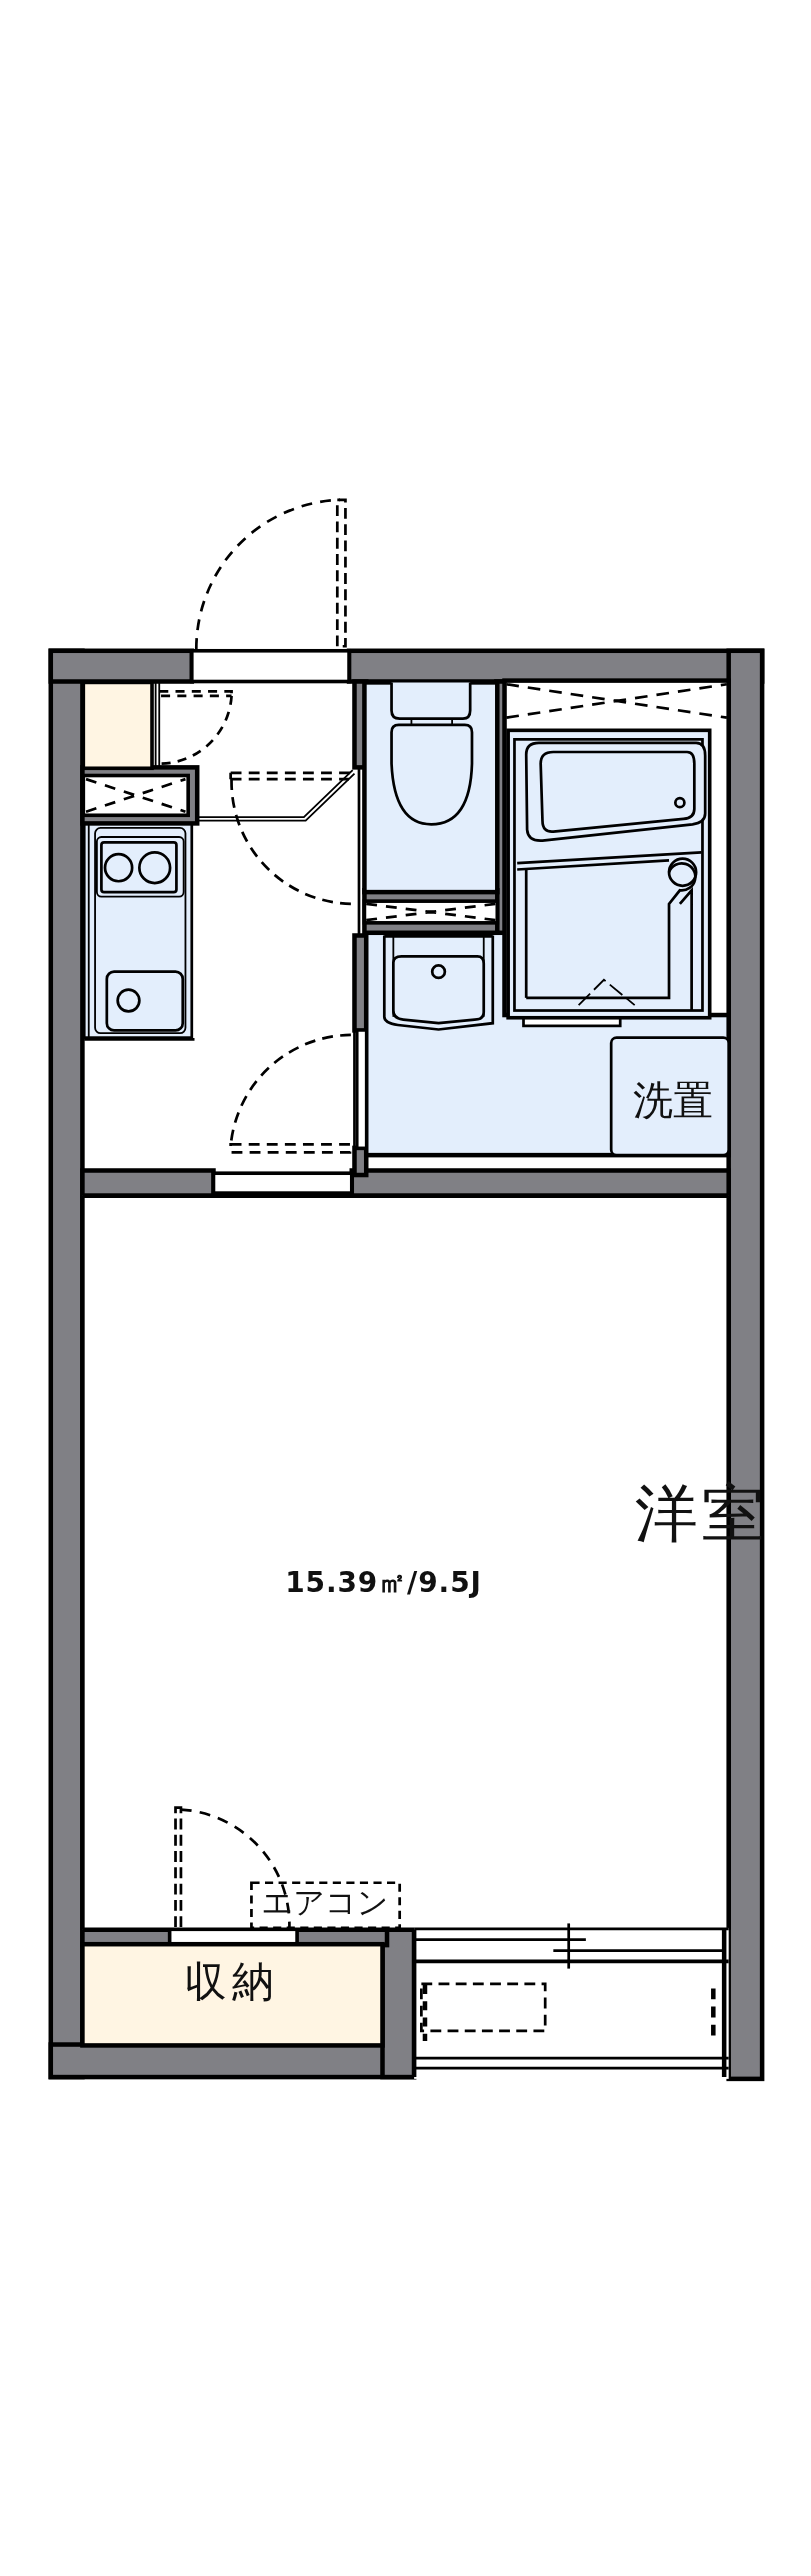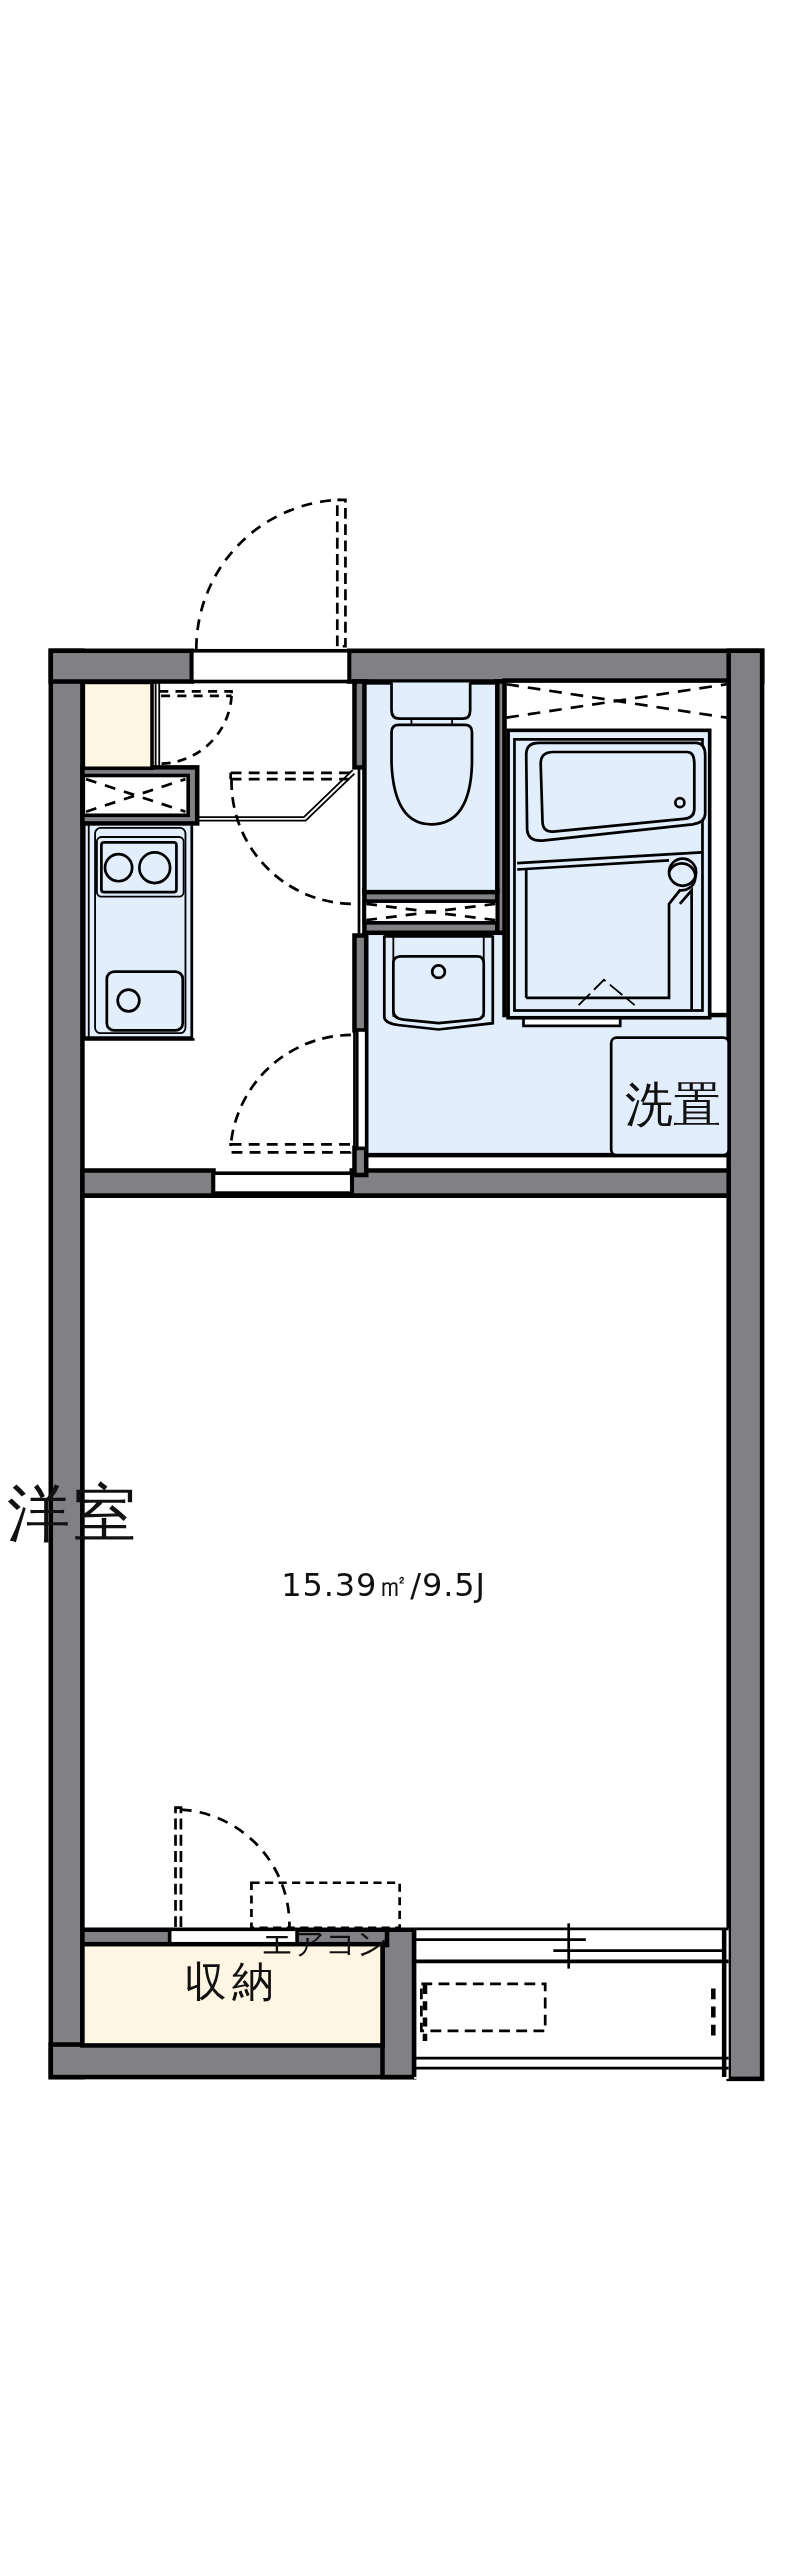--- a/index.html
+++ b/index.html
@@ -9,7 +9,7 @@
     .room-name { left: 7px; width: 768px; text-align: left; top: 1482px; font-size: 63px; letter-spacing: 3.6px; }
     .room-area { left: 0; width: 767px; text-align: center; top: 1569px; font-size: 32px; letter-spacing: 0.9px; }
     .storage-label { left: 82px; width: 300px; text-align: center; top: 1961px; font-size: 42px; letter-spacing: 5.4px; }
-    .laundry-label { left: 618px; width: 110px; text-align: center; top: 1080px; font-size: 48px; }
+    .laundry-label { left: 618px; width: 110px; text-align: center; top: 1080px; font-size: 40px; }
     .ac-label { left: 251px; width: 148px; text-align: center; top: 1887px; font-size: 31px; margin-top: 41px; }
   </style>
 </head>

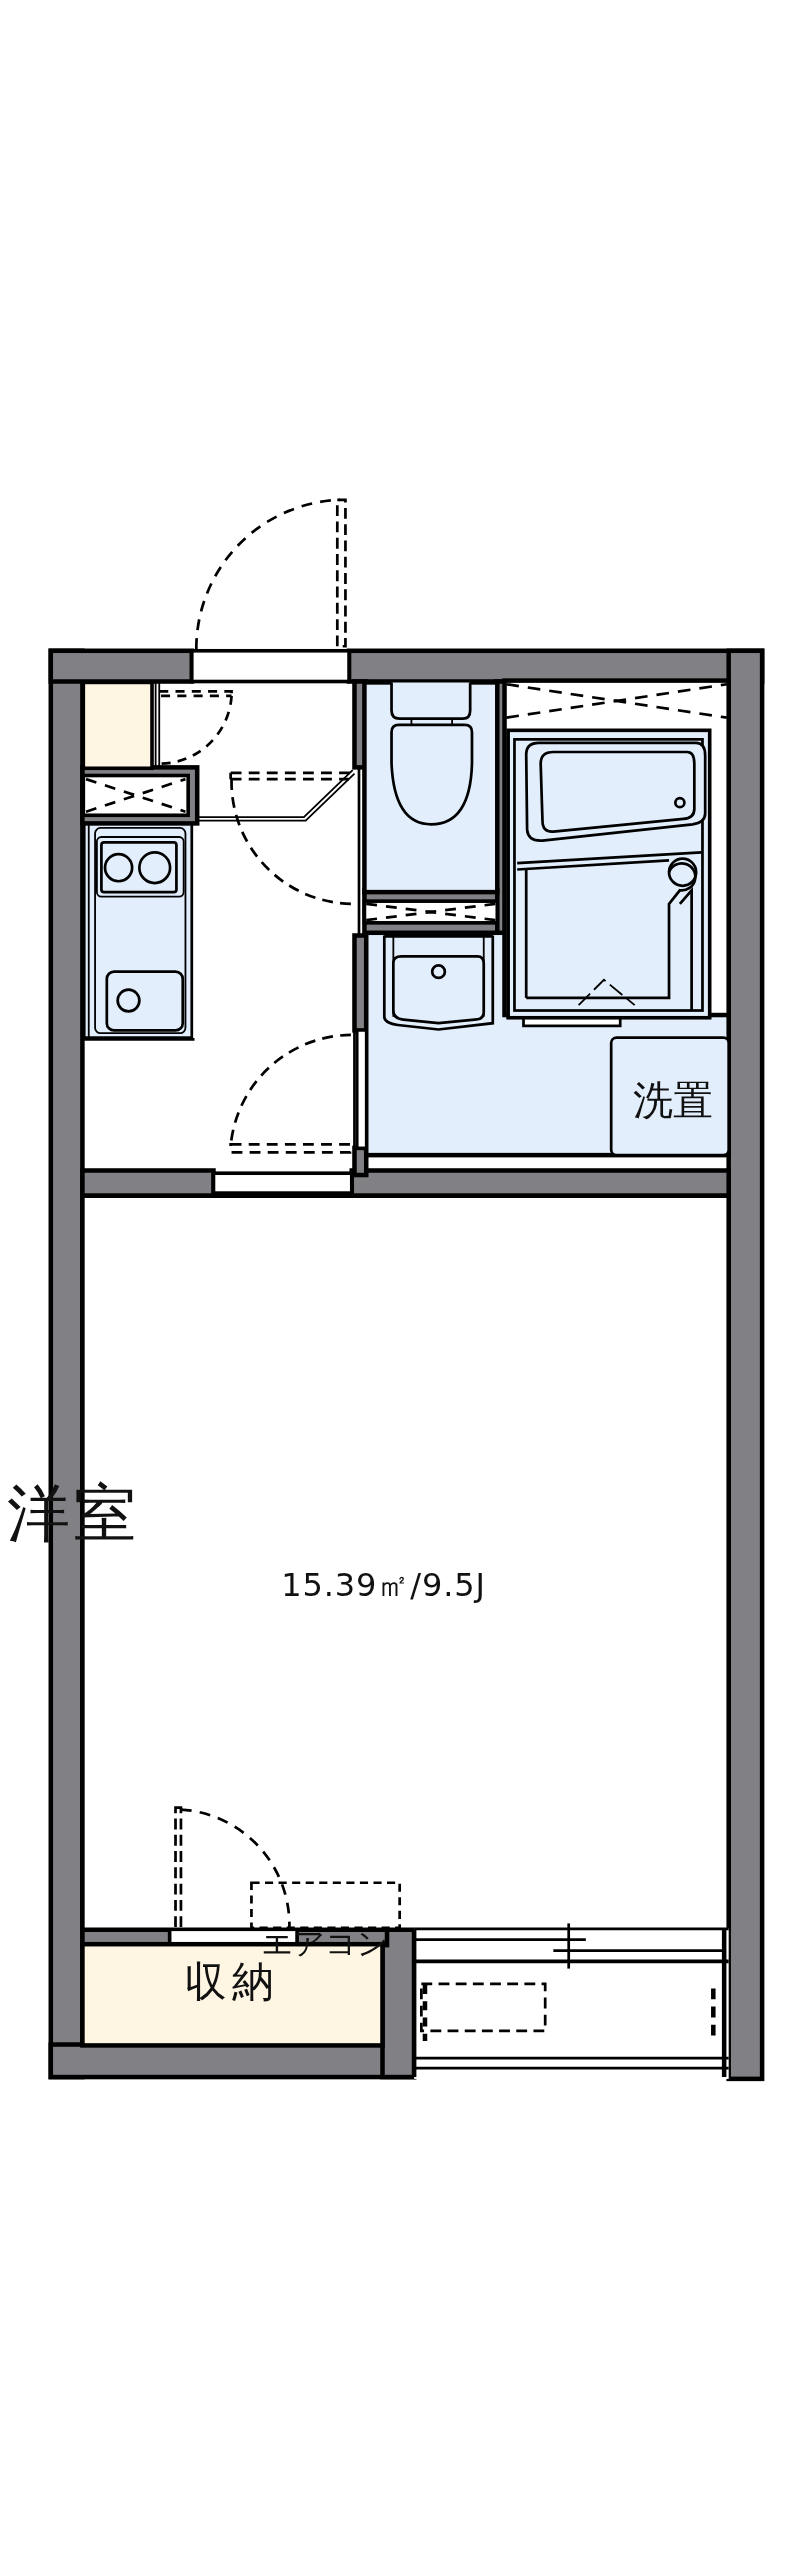--- a/index.html
+++ b/index.html
@@ -6,7 +6,7 @@
     body { width: 812px; height: 2576px; position: relative; overflow: hidden; font-family: "DejaVu Sans", sans-serif; }
     #plan { position: absolute; left: 0; top: 0; width: 812px; height: 2576px; }
     .lbl { position: absolute; color: #111; font-family: "DejaVu Sans", sans-serif; white-space: nowrap; line-height: 1; }
-    .room-name { left: 7px; width: 768px; text-align: left; top: 1482px; font-size: 63px; letter-spacing: 3.6px; }
+    .room-name { left: 0; width: 768px; text-align: right; top: 1482px; font-size: 63px; letter-spacing: 3.6px; }
     .room-area { left: 0; width: 767px; text-align: center; top: 1569px; font-size: 32px; letter-spacing: 0.9px; }
     .storage-label { left: 82px; width: 300px; text-align: center; top: 1961px; font-size: 42px; letter-spacing: 5.4px; }
     .laundry-label { left: 618px; width: 110px; text-align: center; top: 1080px; font-size: 40px; }

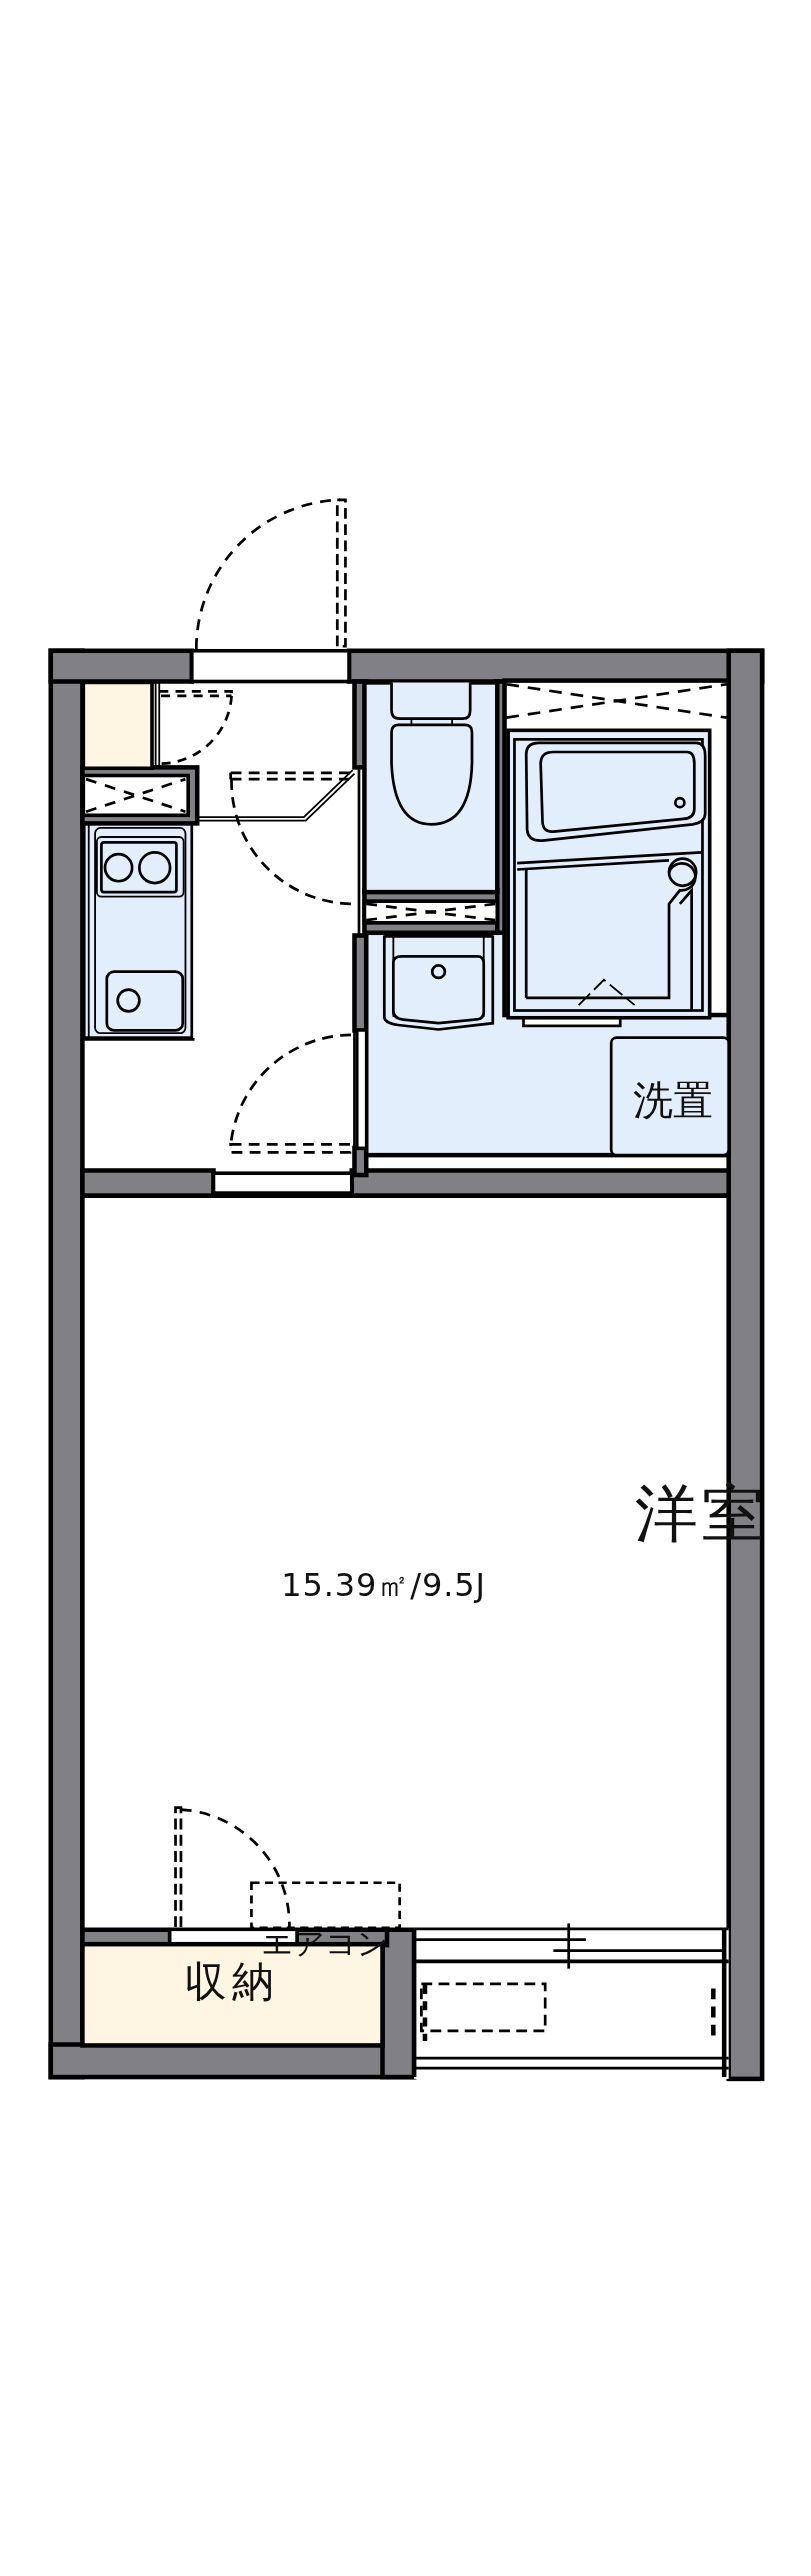--- a/index.html
+++ b/index.html
@@ -7,7 +7,7 @@
     #plan { position: absolute; left: 0; top: 0; width: 812px; height: 2576px; }
     .lbl { position: absolute; color: #111; font-family: "DejaVu Sans", sans-serif; white-space: nowrap; line-height: 1; }
     .room-name { left: 0; width: 768px; text-align: right; top: 1482px; font-size: 63px; letter-spacing: 3.6px; }
-    .room-area { left: 0; width: 767px; text-align: center; top: 1569px; font-size: 32px; letter-spacing: 0.9px; }
+    .room-area { left: 0; width: 767px; text-align: center; top: 1569px; font-size: 28px; letter-spacing: 0.9px; font-weight: bold; }
     .storage-label { left: 82px; width: 300px; text-align: center; top: 1961px; font-size: 42px; letter-spacing: 5.4px; }
     .laundry-label { left: 618px; width: 110px; text-align: center; top: 1080px; font-size: 40px; }
     .ac-label { left: 251px; width: 148px; text-align: center; top: 1887px; font-size: 31px; margin-top: 41px; }

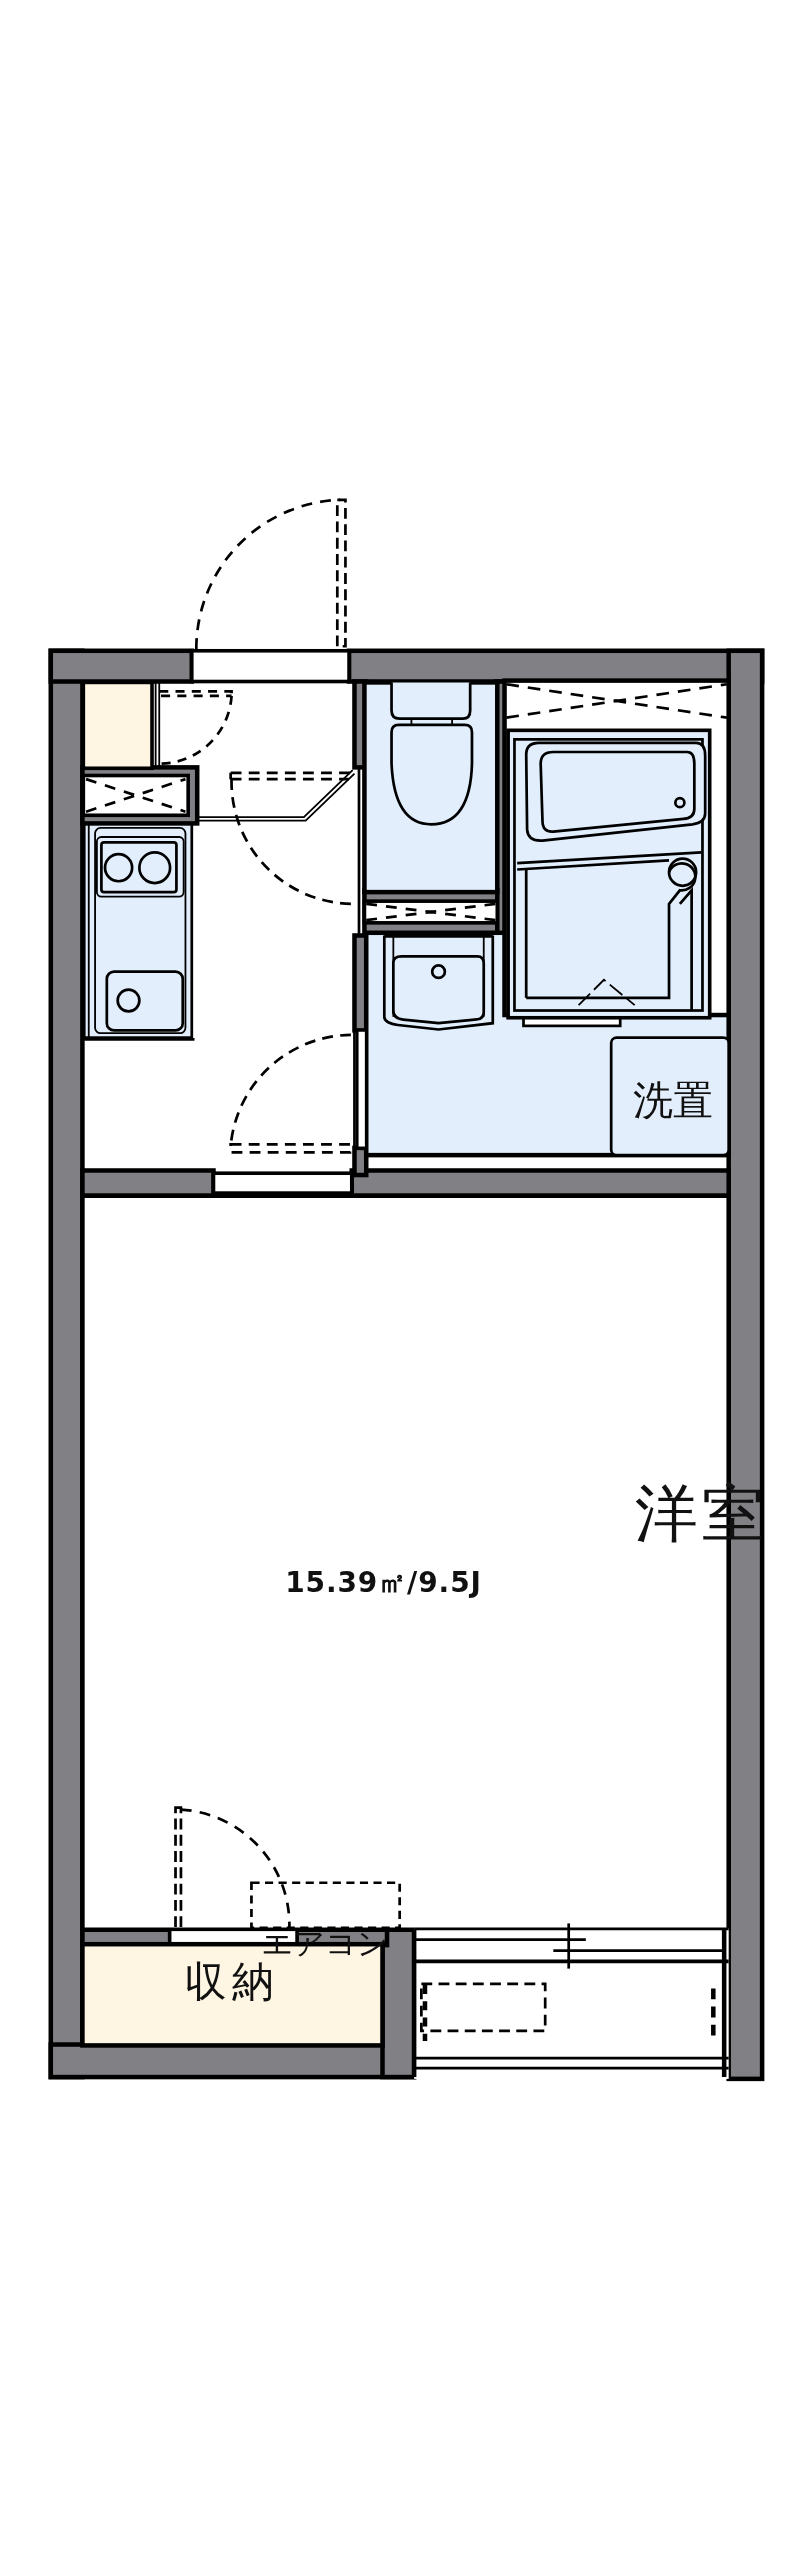--- a/index.html
+++ b/index.html
@@ -10,7 +10,7 @@
     .room-area { left: 0; width: 767px; text-align: center; top: 1569px; font-size: 28px; letter-spacing: 0.9px; font-weight: bold; }
     .storage-label { left: 82px; width: 300px; text-align: center; top: 1961px; font-size: 42px; letter-spacing: 5.4px; }
     .laundry-label { left: 618px; width: 110px; text-align: center; top: 1080px; font-size: 40px; }
-    .ac-label { left: 251px; width: 148px; text-align: center; top: 1887px; font-size: 31px; margin-top: 41px; }
+    .ac-label { left: 251px; width: 148px; text-align: center; top: 1887px; font-size: 31px; }
   </style>
 </head>
 <body>

